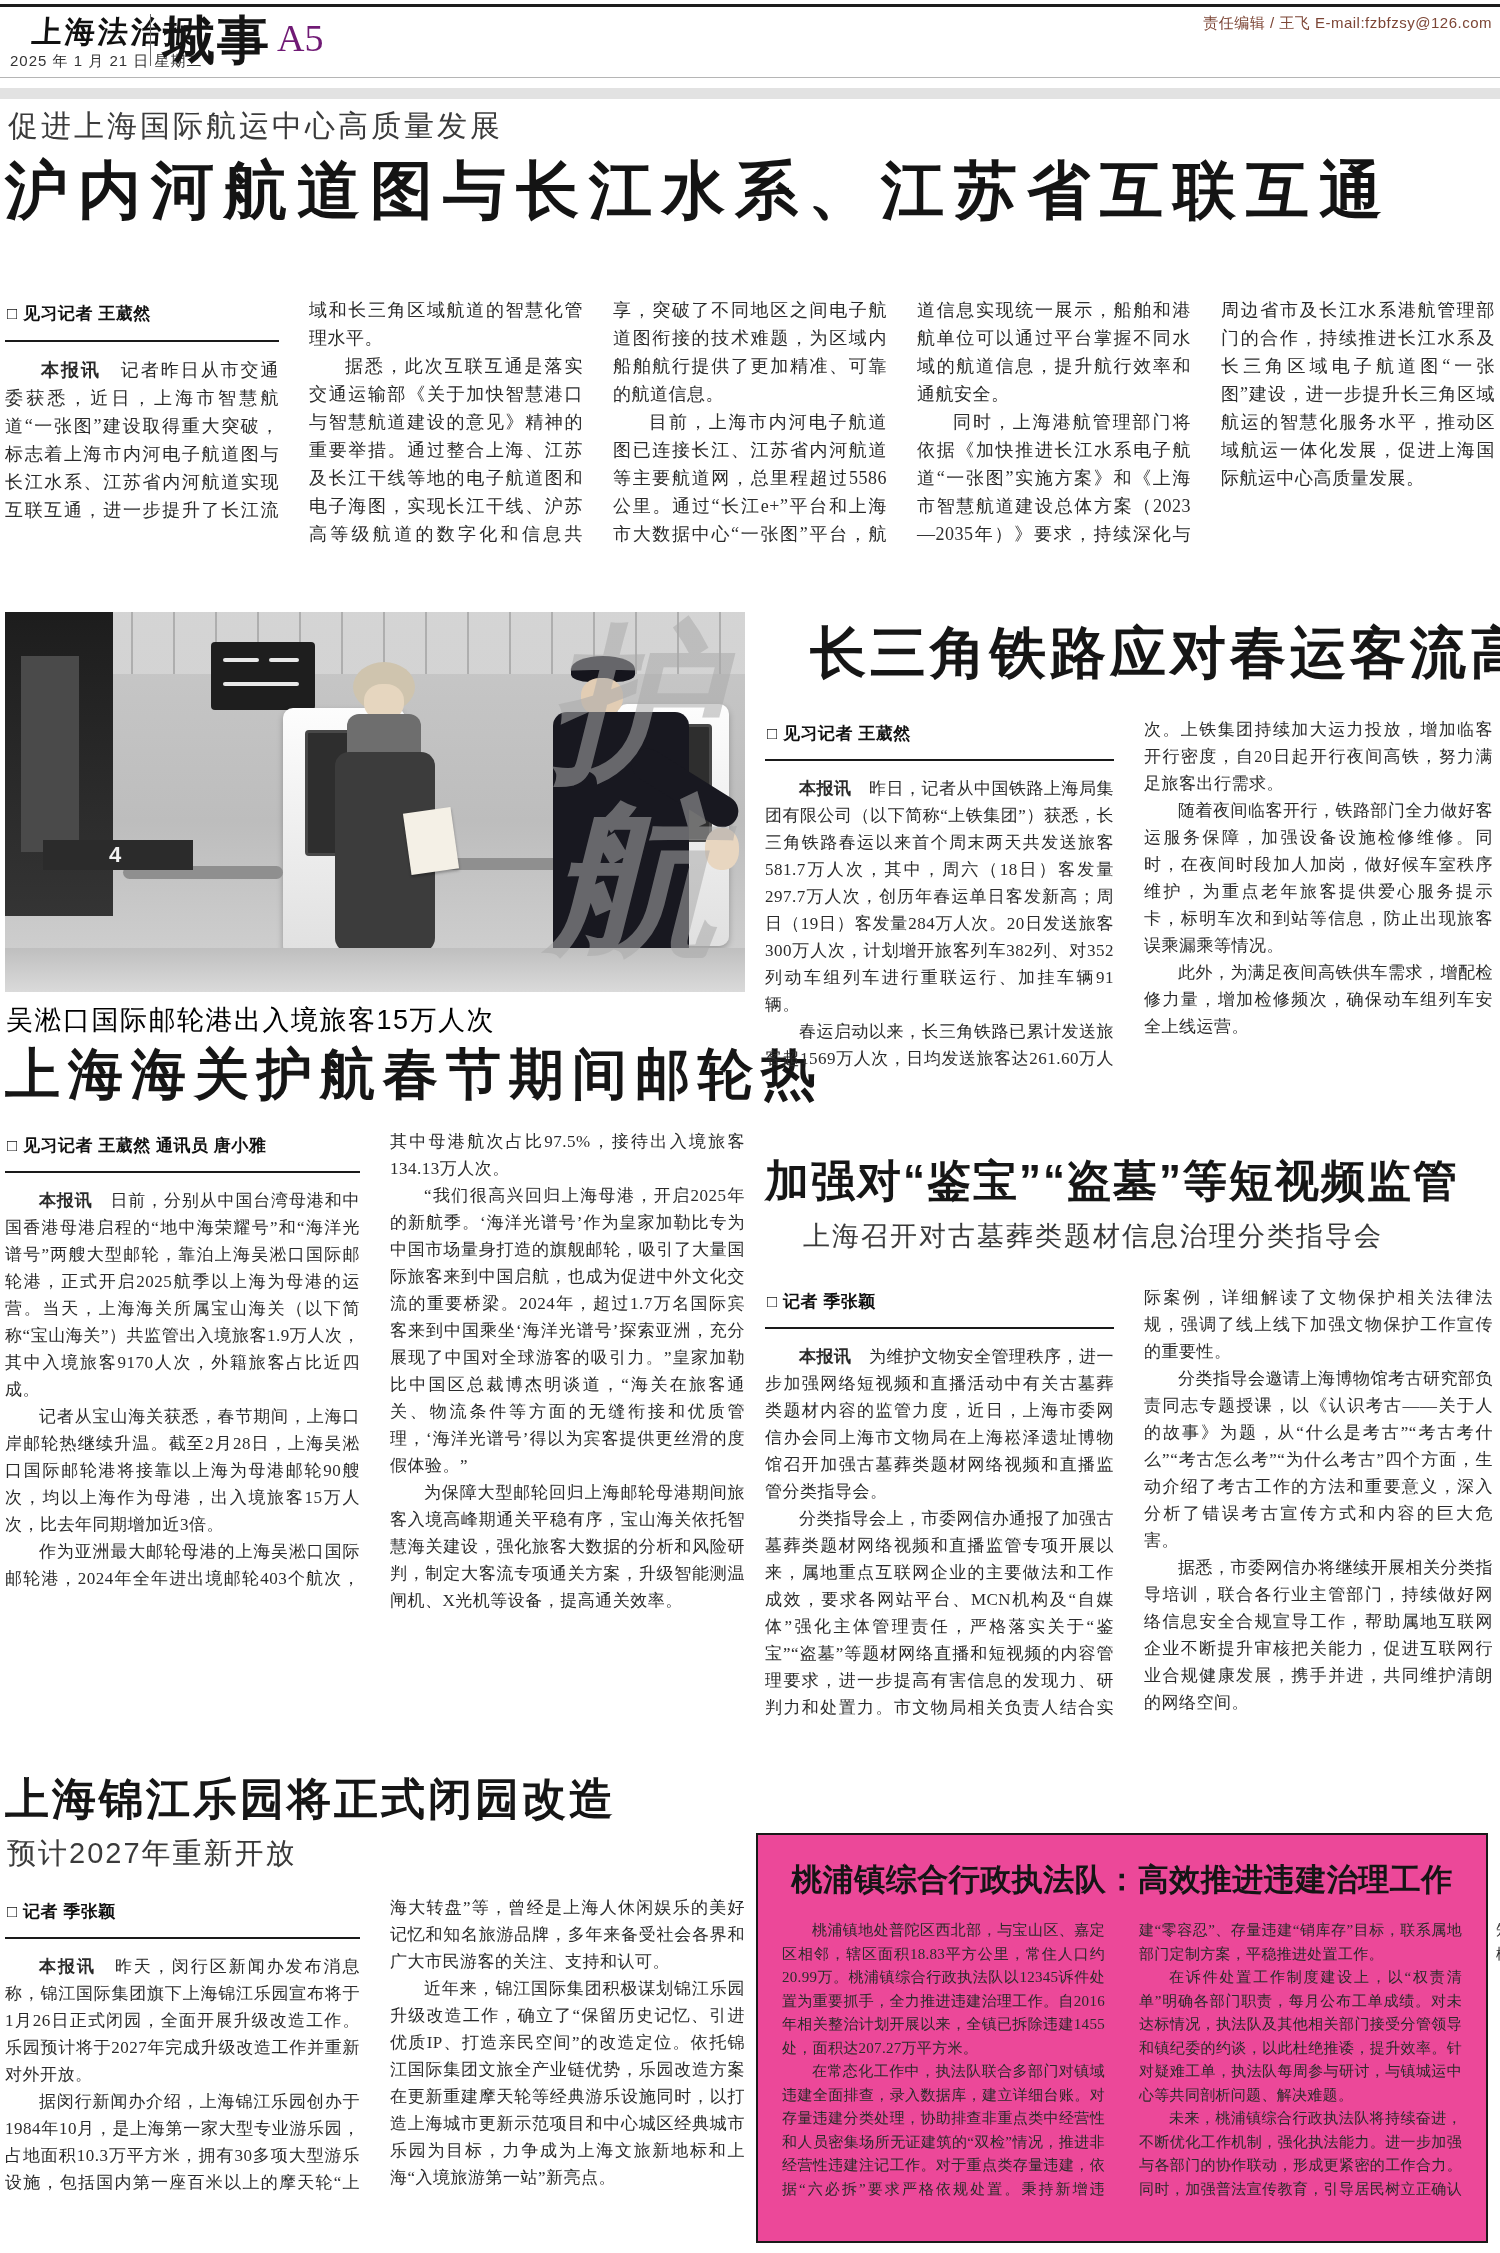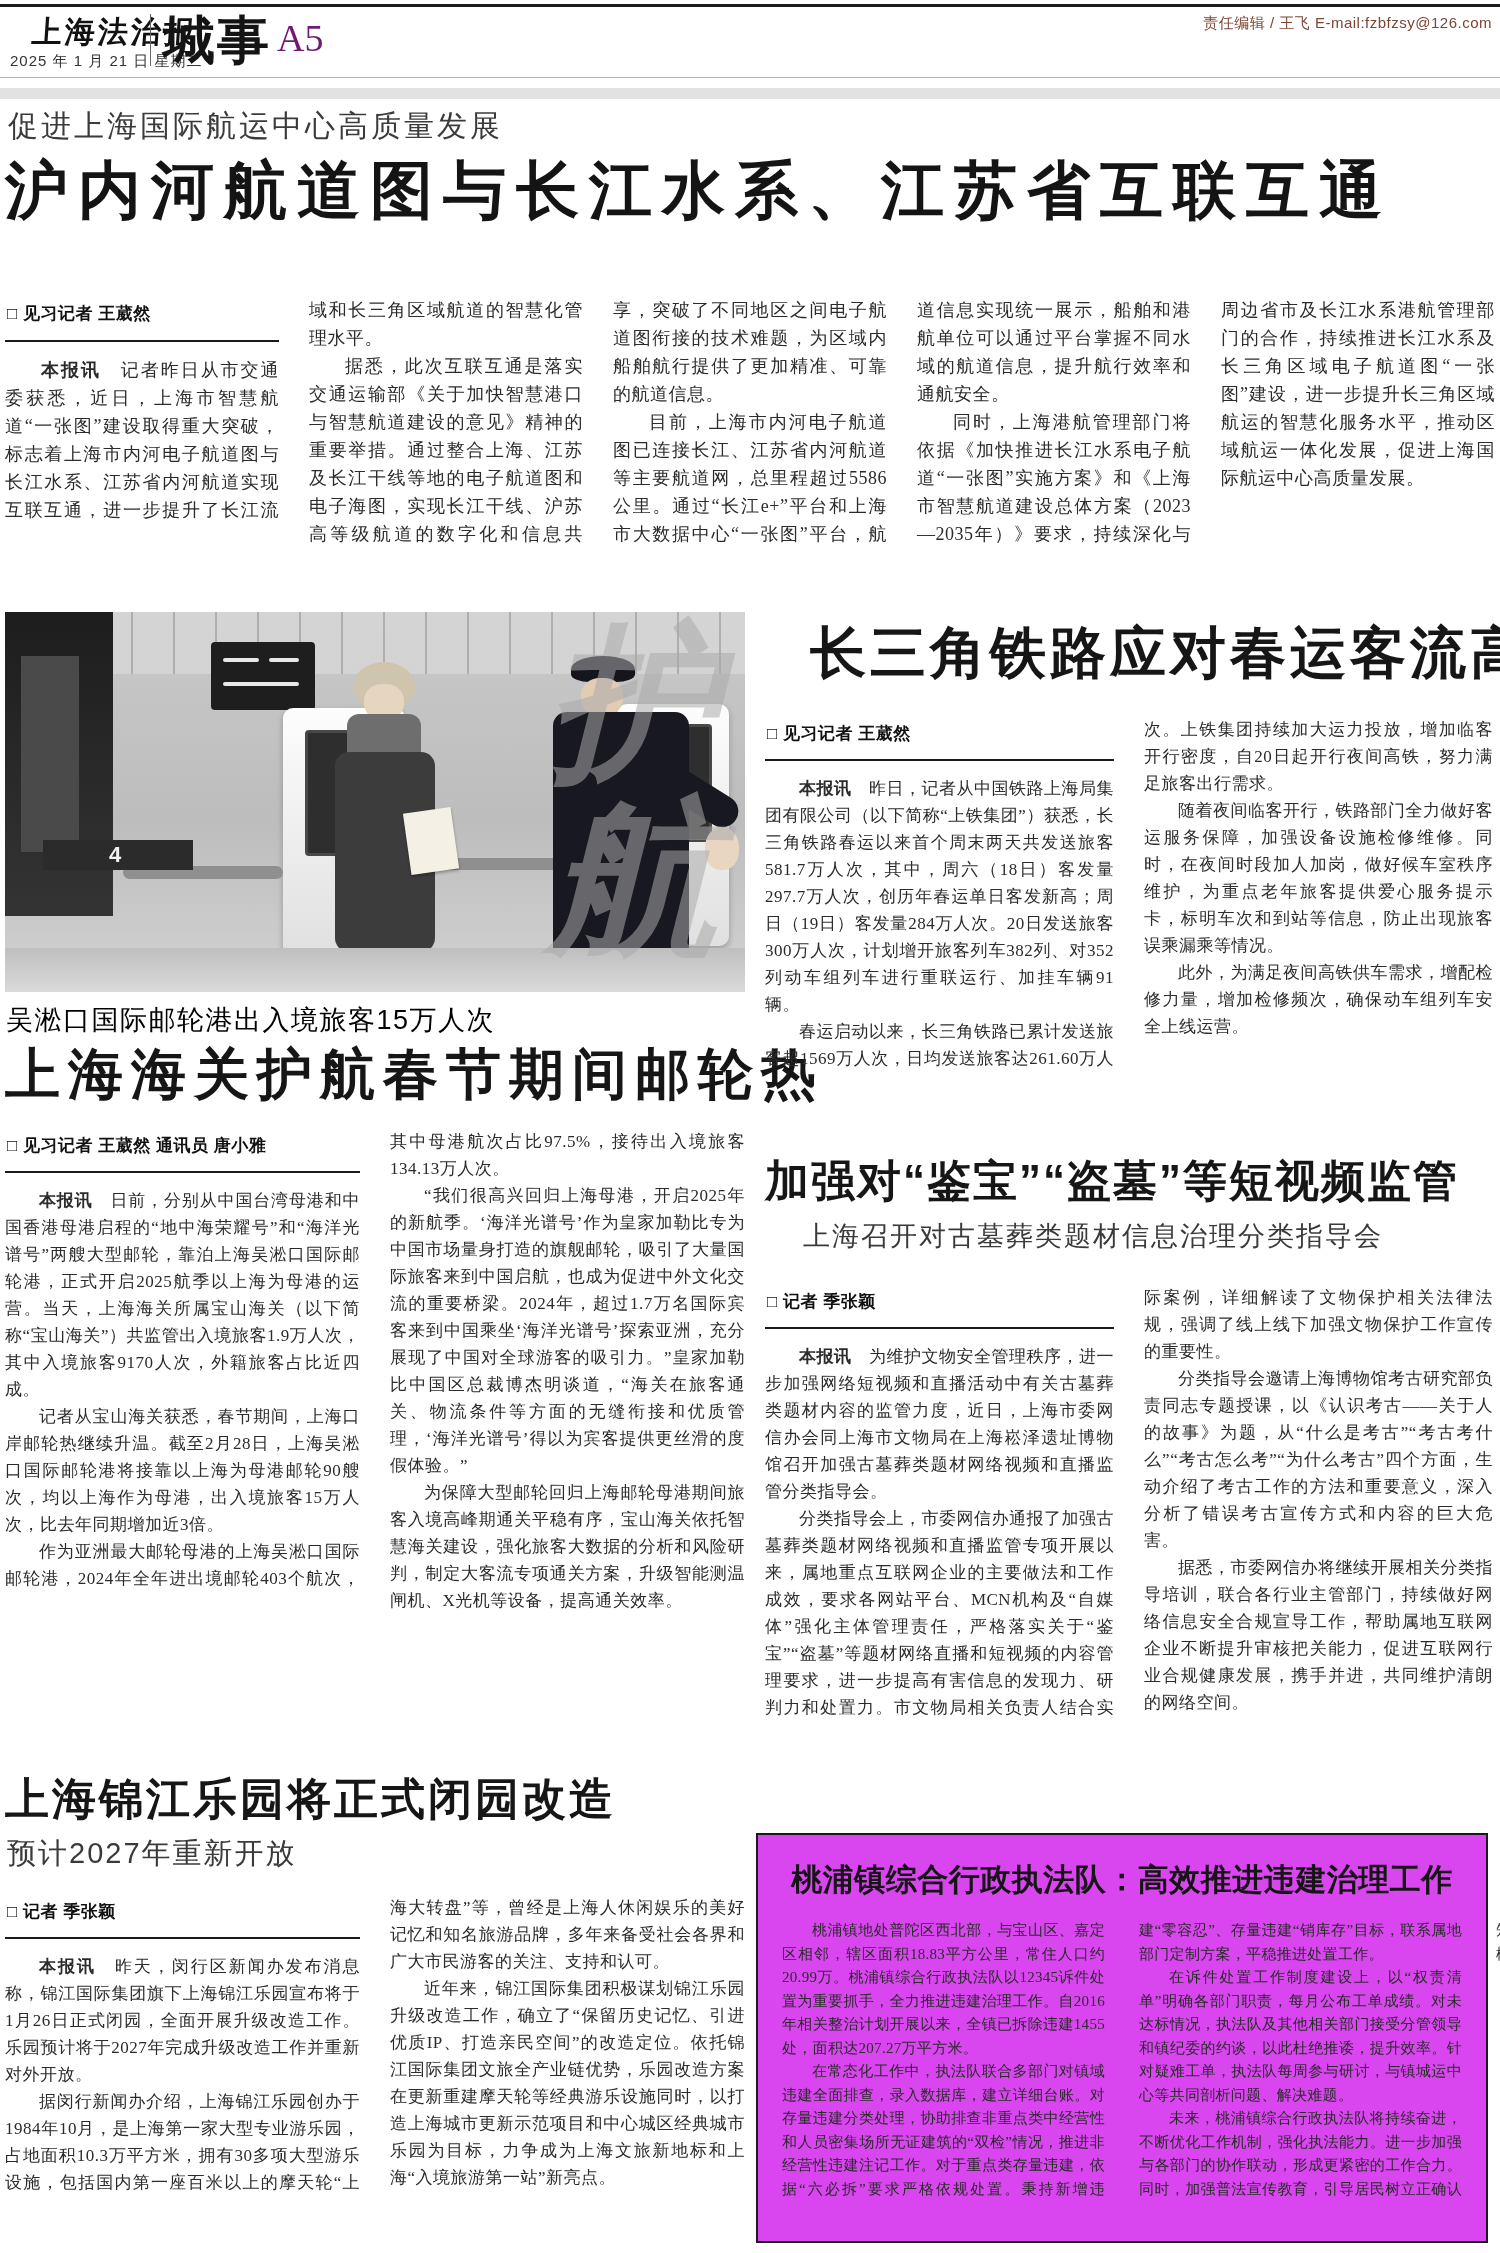--- a/index.html
+++ b/index.html
@@ -56,7 +56,7 @@
              color:rgba(170,170,170,0.55);font-weight:bold;font-style:italic;
              font-family:"DejaVu Serif","Liberation Serif",serif;z-index:5;}
   
-  .boxart{left:756px;top:1833px;width:732px;height:410px;border:2px solid #1a1a1a;background:#d946ef;
+  .boxart{left:756px;top:1833px;width:732px;height:410px;border:2px solid #1a1a1a;background:#ec4899;
           padding:18px 24px;box-sizing:border-box;}
   .box-headline{font-size:31px;font-weight:900;color:#151515;letter-spacing:0.5px;
                 text-align:center;white-space:nowrap;margin:6px 0 18px 0;}

